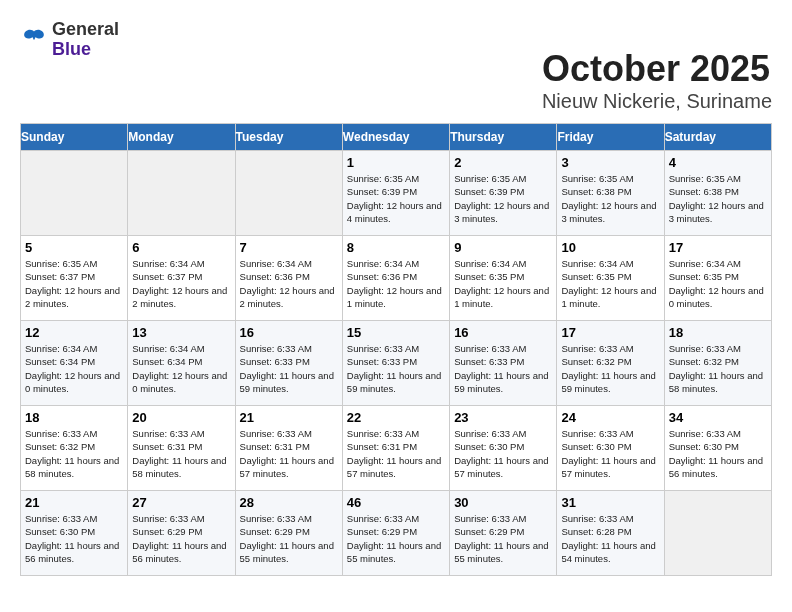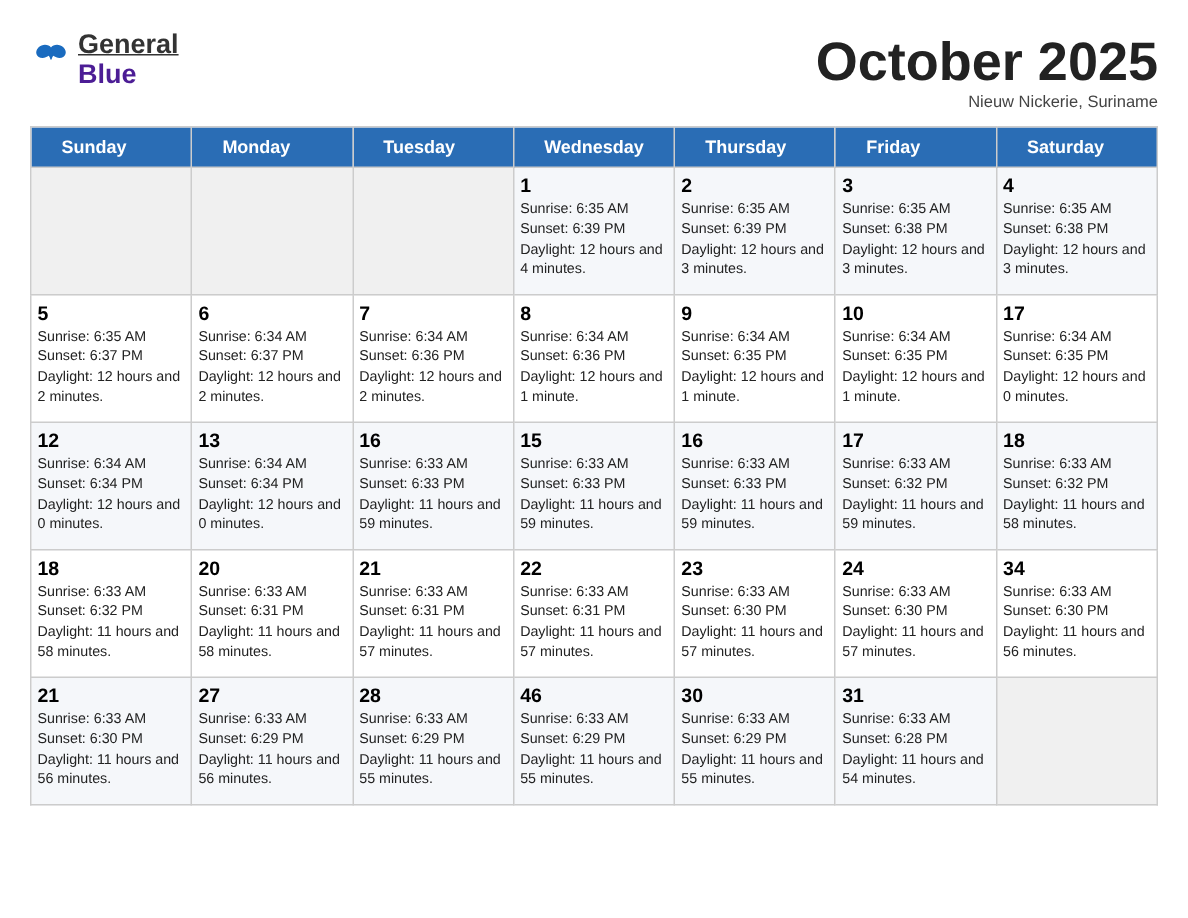--- a/index.html
+++ b/index.html
@@ -26,7 +26,7 @@
       font-weight: bold;
       line-height: 1.1;
     }
-    .logo-general { color: #333; text-decoration: underline; }
+    .logo-general { color: #333; }
     .logo-blue { color: #4c1d95; }
     .logo-bird {
       width: 28px;

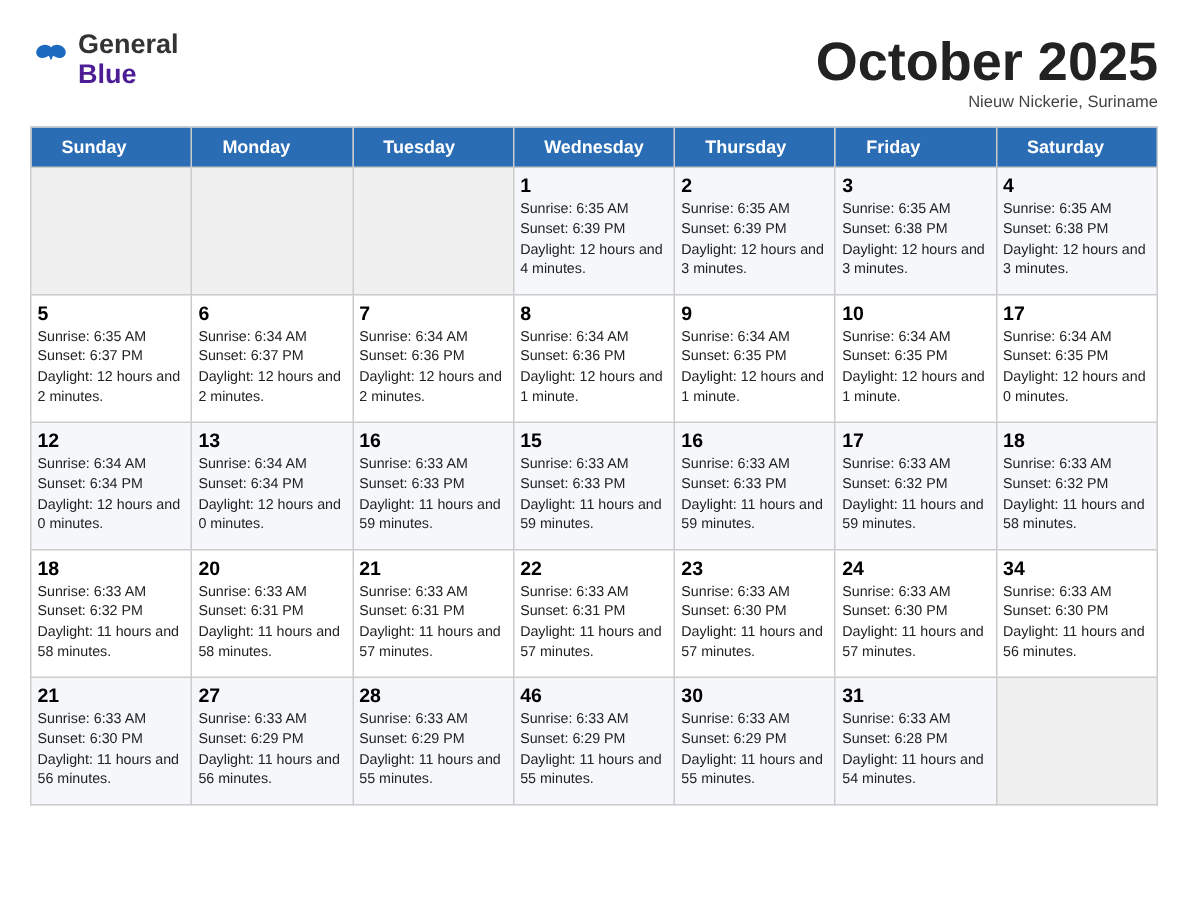--- a/index.html
+++ b/index.html
@@ -33,7 +33,7 @@
       height: 28px;
     }
     .title-block {
-      text-align: right;
+      margin-top: 28px;
     }
     .month-title {
       font-size: 36px;

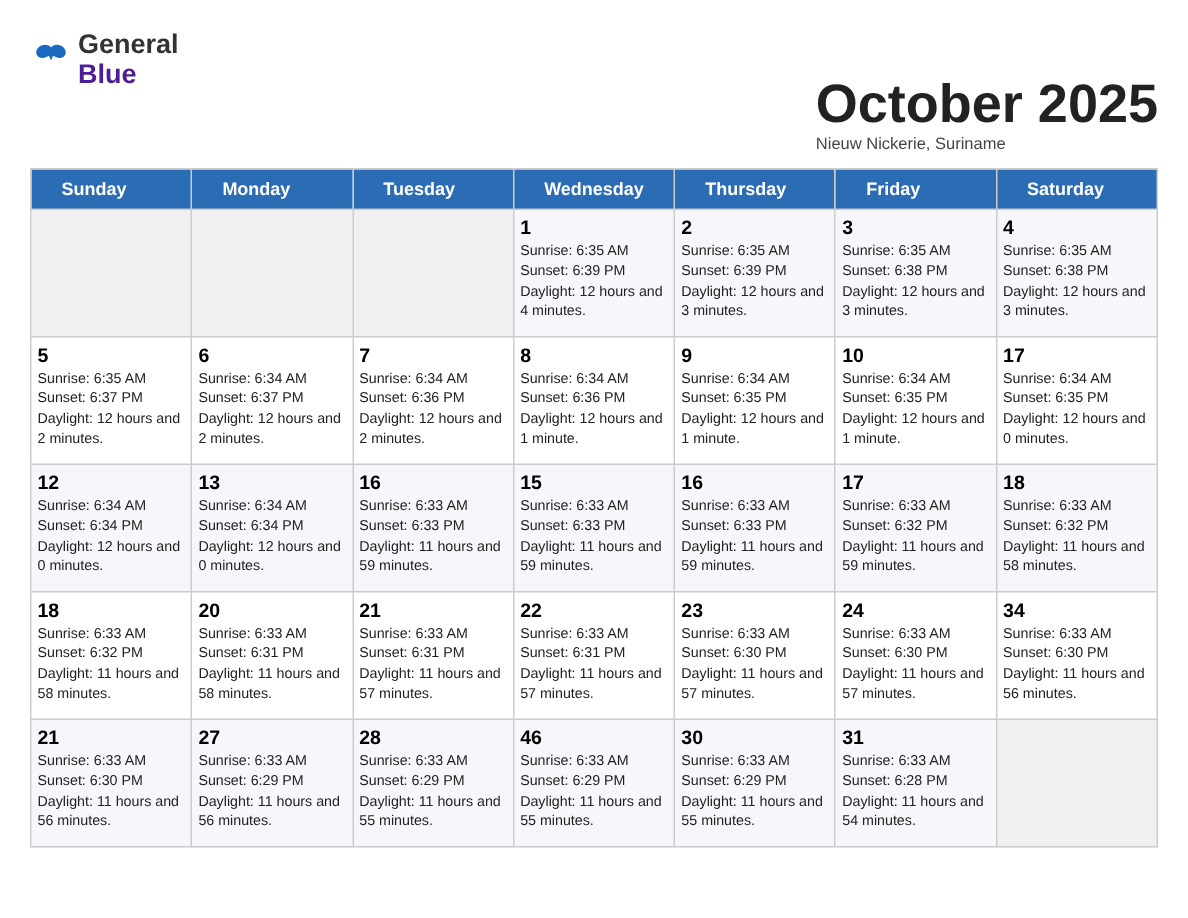--- a/index.html
+++ b/index.html
@@ -41,7 +41,7 @@
       color: #222;
     }
     .location {
-      font-size: 11px;
+      font-size: 20px;
       color: #444;
     }
     table {

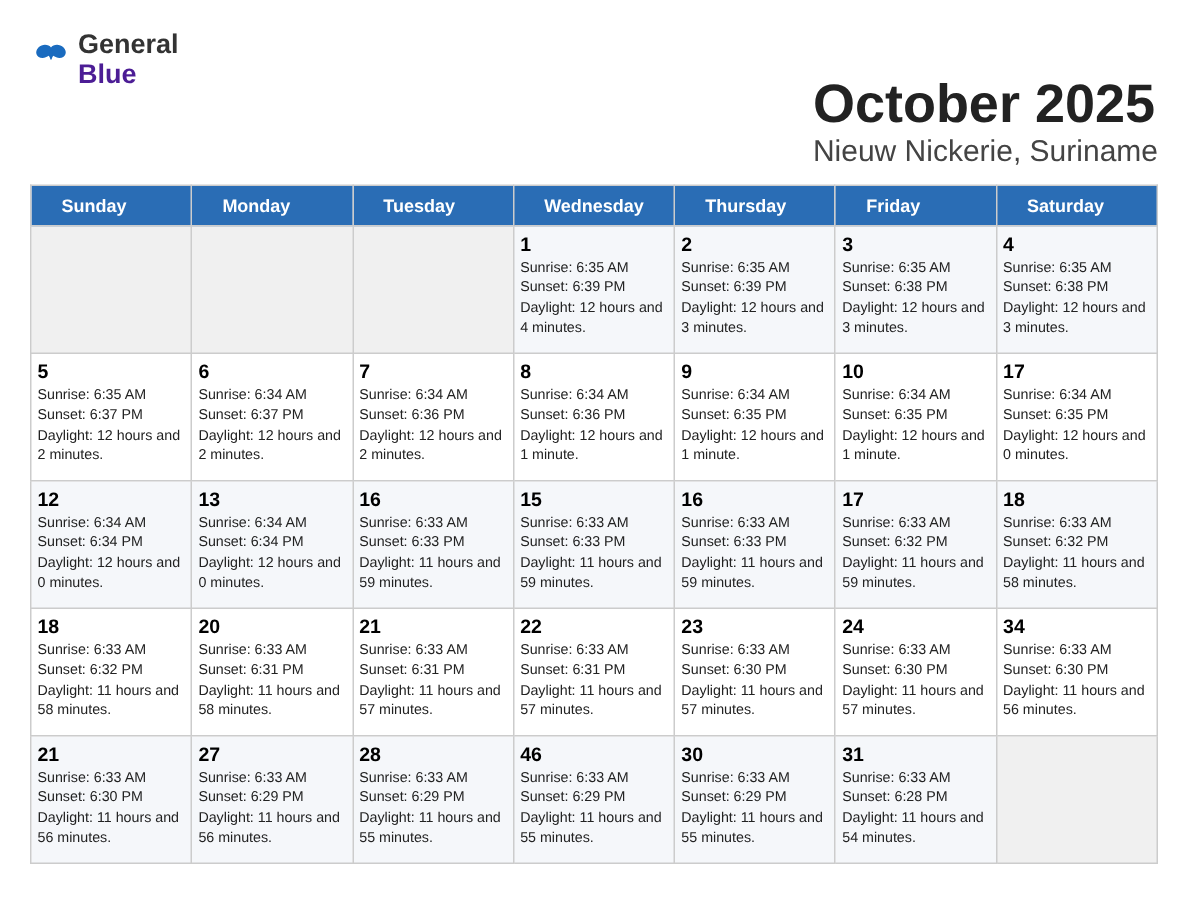--- a/index.html
+++ b/index.html
@@ -52,7 +52,7 @@
     thead th {
       background-color: #2a6db5;
       color: #fff;
-      padding: 6px 20px;
+      padding: 6px 0;
       text-align: left;
       font-size: 12px;
       font-weight: bold;

